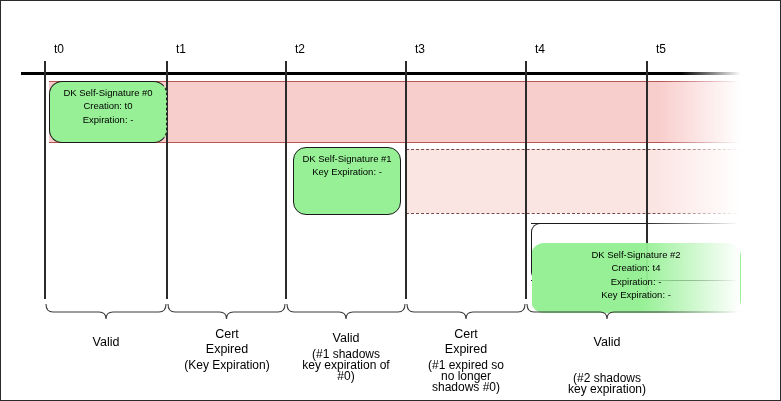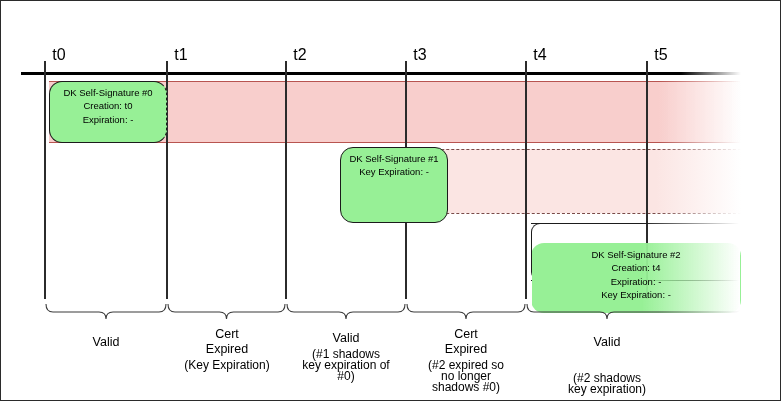--- a/index.html
+++ b/index.html
@@ -40,8 +40,8 @@
   }
   .tick-label {
     position: absolute;
-    top: 48px;
-    font-size: 16px;
+    top: 42px;
+    font-size: 12px;
     line-height: 12px;
     transform: translateX(-50%);
     white-space: nowrap;

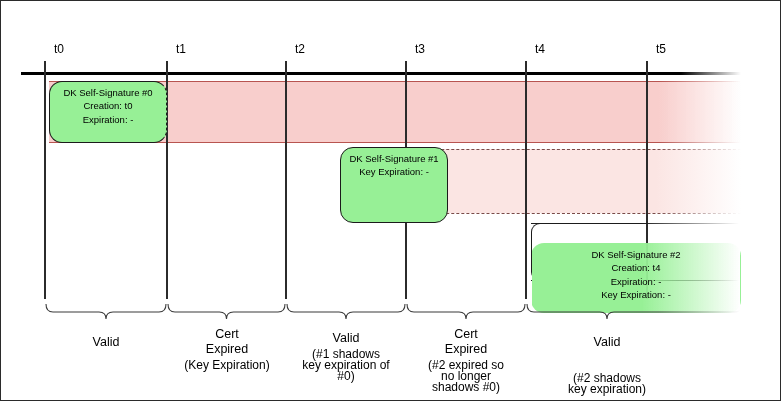--- a/index.html
+++ b/index.html
@@ -122,9 +122,8 @@
     left: 292px;
     top: 146px;
     width: 108px;
-    height: 76px;
+    height: 68px;
     background: #97f096;
-    margin-left: 47px;
   }
   .sigbox-2 {
     left: 530px;

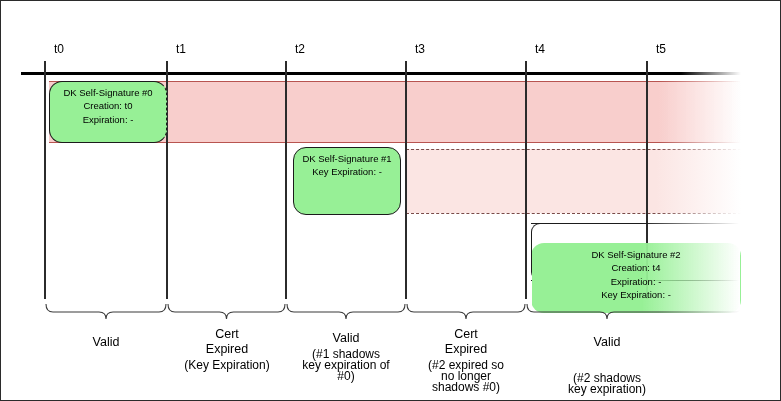--- a/index.html
+++ b/index.html
@@ -285,7 +285,7 @@
   <div class="period-label" style="left:465px;top:326px">
     <span class="period-title">Cert</span>
     <span class="period-title">Expired</span>
-    <span class="period-note">(#2 expired so</span>
+    <span class="period-note">(#1 expired so</span>
     <span class="period-note" style="margin-top:0">no longer</span>
     <span class="period-note" style="margin-top:0">shadows #0)</span>
   </div>

